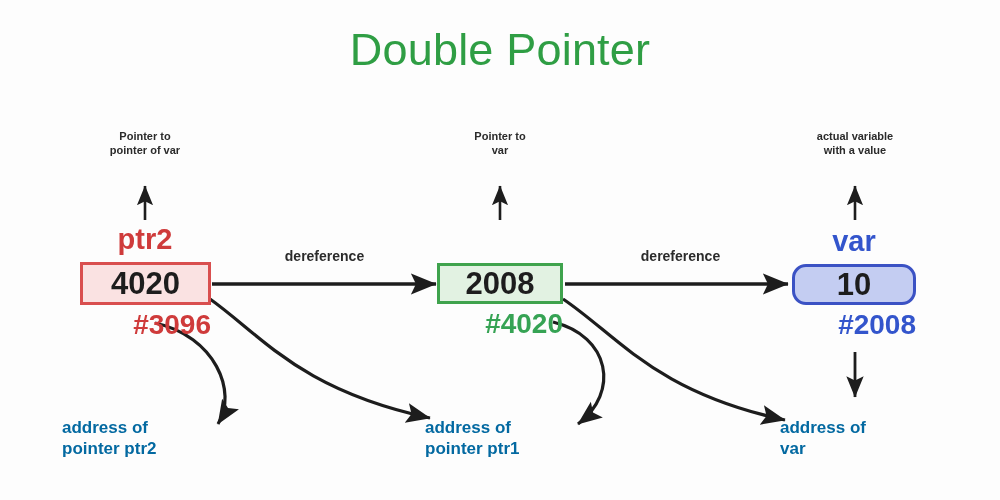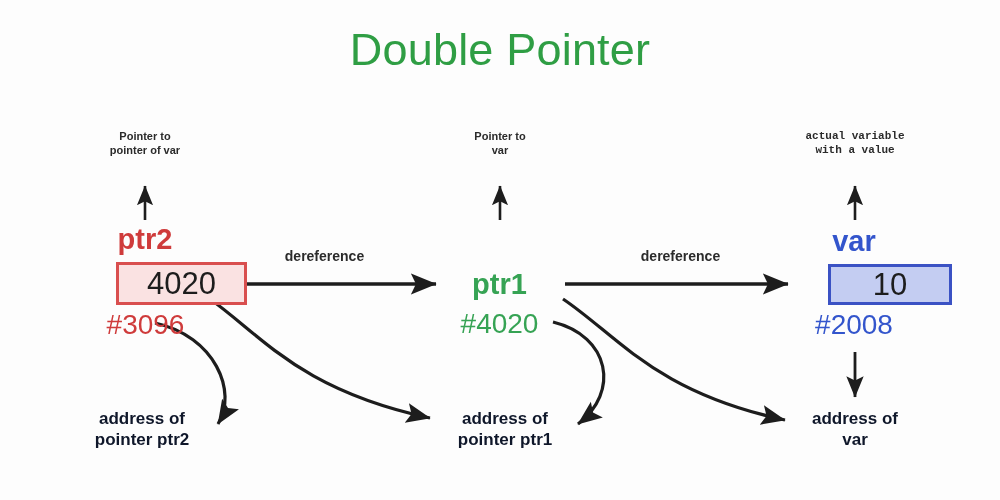--- a/index.html
+++ b/index.html
@@ -180,7 +180,7 @@
 
   <div class="addr c-green" style="left:436px; top:310px; width:127px;">#4020</div>
 
-  <div class="caption" style="left:755px; top:130px; width:200px;font-family:Liberation Mono, monospace;">
+  <div class="caption" style="left:755px; top:130px; width:200px;">
     <div>actual variable</div>
     <div>with a value</div>
   </div>

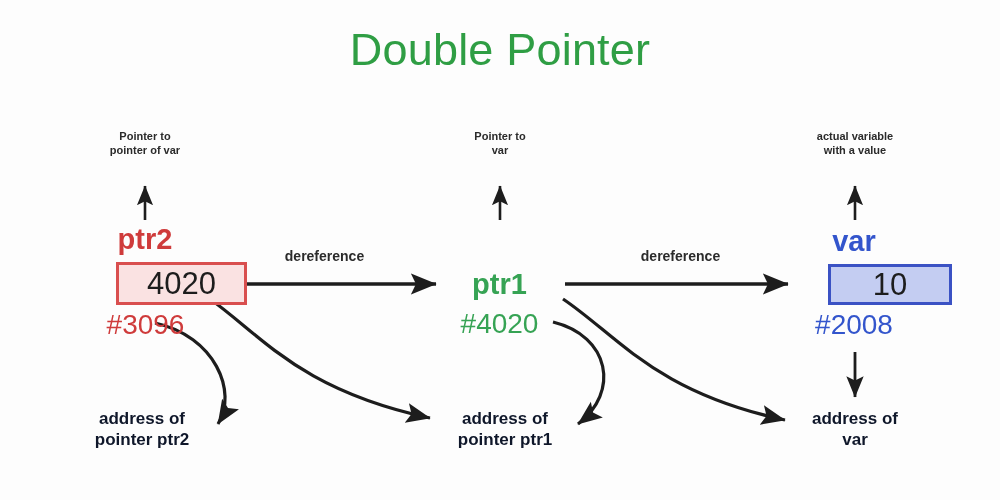--- a/index.html
+++ b/index.html
@@ -92,11 +92,10 @@
     align-items: center;
     justify-content: center;
     font-size: 31px;
-    font-weight: normal;
+    font-weight: bold;
     color: #1d1d1d;
     border-width: 3px;
     border-style: solid;
-    margin-left: 36px;
   }
 
   .cell-ptr2 { border-color: #d94f4f; background: #fae2e2; }

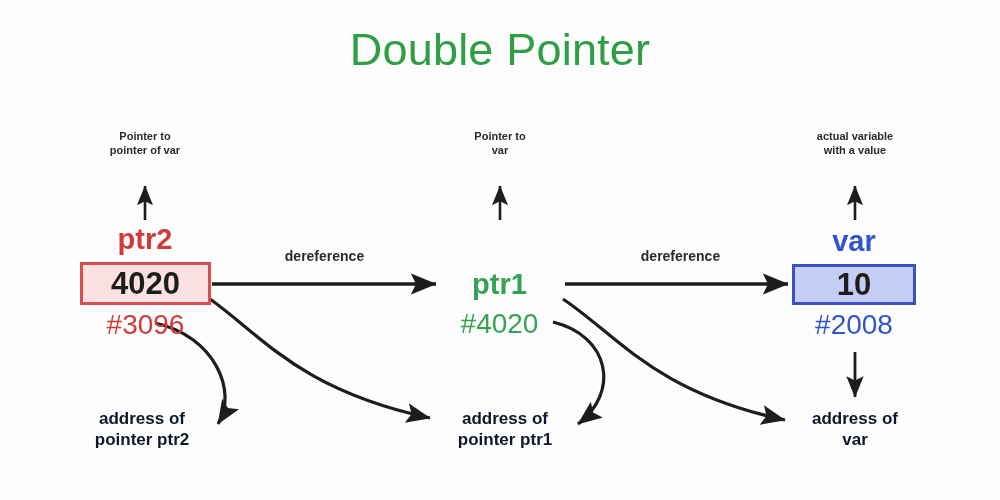--- a/index.html
+++ b/index.html
@@ -176,6 +176,7 @@
 
   <div class="varname c-green" style="left:436px; top:226px; width:127px;margin-top:44px;">ptr1</div>
 
+  <div class="cell cell-ptr1" style="left:437px; top:263px; width:126px; height:41px;">2008</div>
 
   <div class="addr c-green" style="left:436px; top:310px; width:127px;">#4020</div>
 

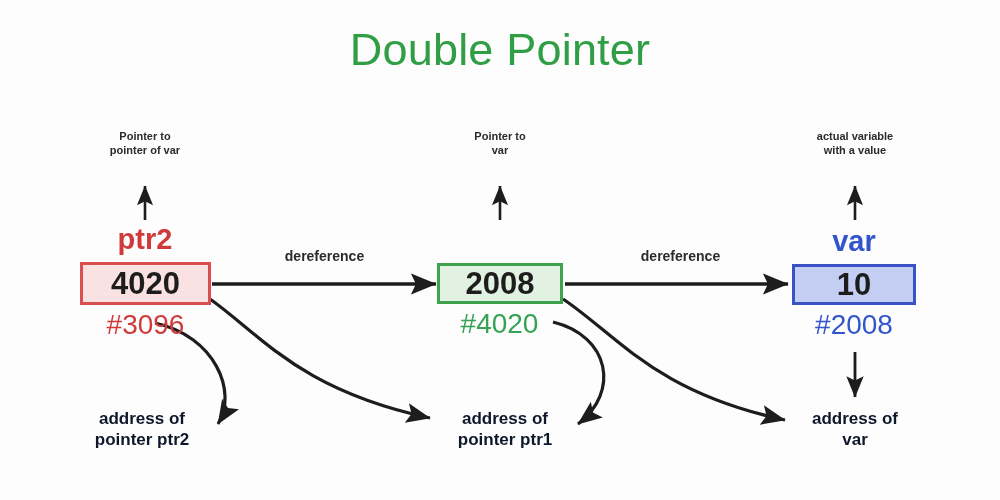--- a/index.html
+++ b/index.html
@@ -187,7 +187,7 @@
 
   <div class="varname c-blue" style="left:792px; top:227px; width:124px;">var</div>
 
-  <div class="cell cell-var" style="left:792px; top:264px; width:124px; height:41px;">10</div>
+  <div class="cell cell-var" style="left:792px; top:264px; width:124px; height:41px;border-radius:14px;">10</div>
 
   <div class="addr c-blue" style="left:792px; top:311px; width:124px;">#2008</div>
 

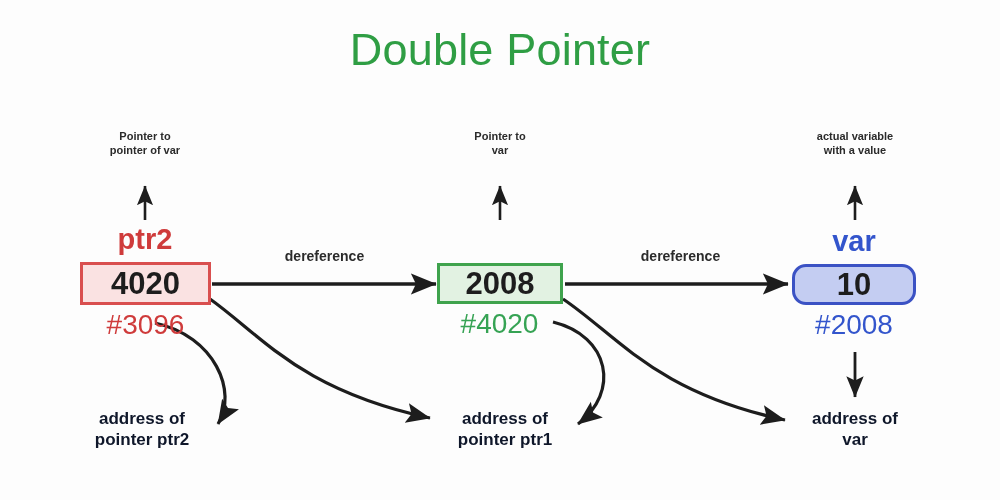--- a/index.html
+++ b/index.html
@@ -62,9 +62,9 @@
   }
   .addr {
     position: absolute;
-    text-align: center;
+    text-align: right;
     font-size: 28px;
-    font-weight: normal;
+    font-weight: bold;
     line-height: 1;
   }
   .deref {

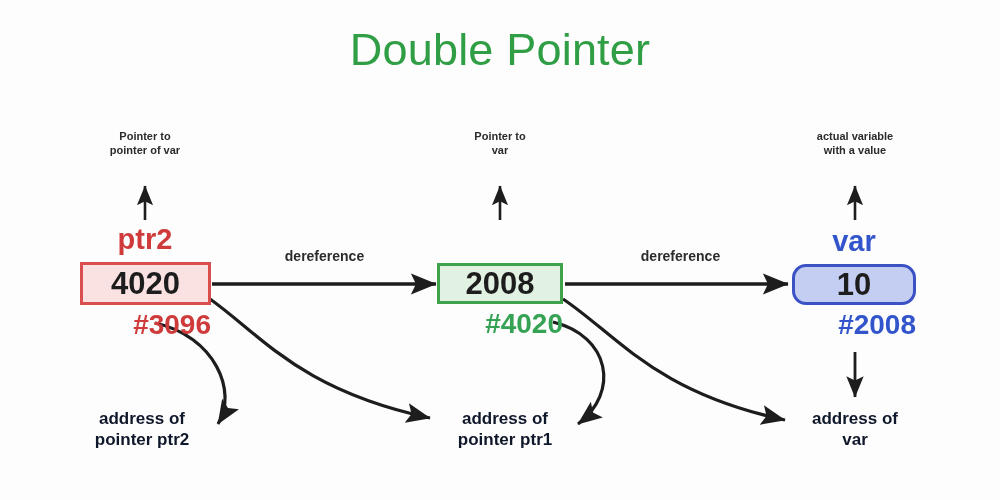--- a/index.html
+++ b/index.html
@@ -77,11 +77,12 @@
   }
   .footnote {
     position: absolute;
-    text-align: center;
+    text-align: left;
     font-size: 17px;
     font-weight: bold;
-    color: #0f172a;
+    color: #0369a1;
     line-height: 1.25;
+    margin-top: 9px;
   }
 
   

